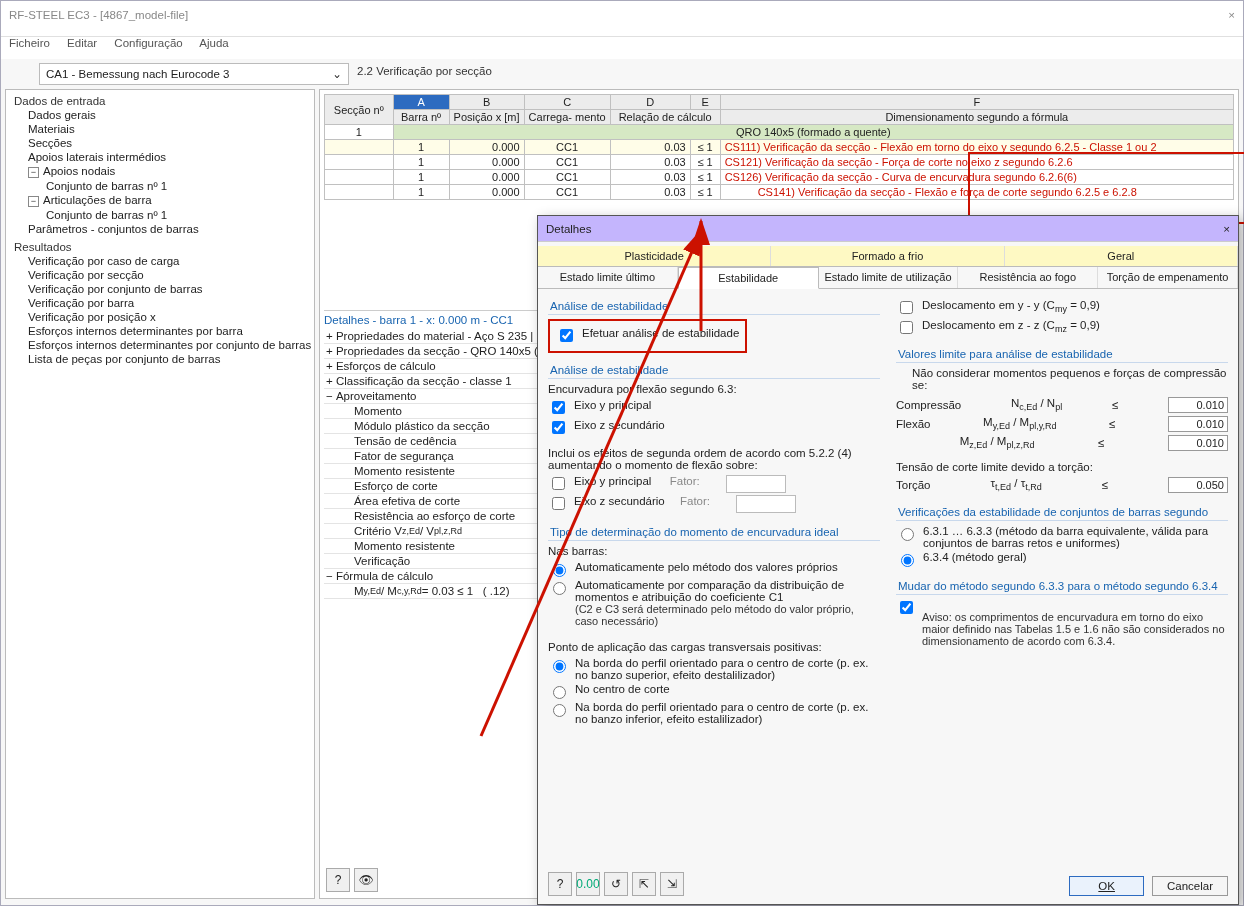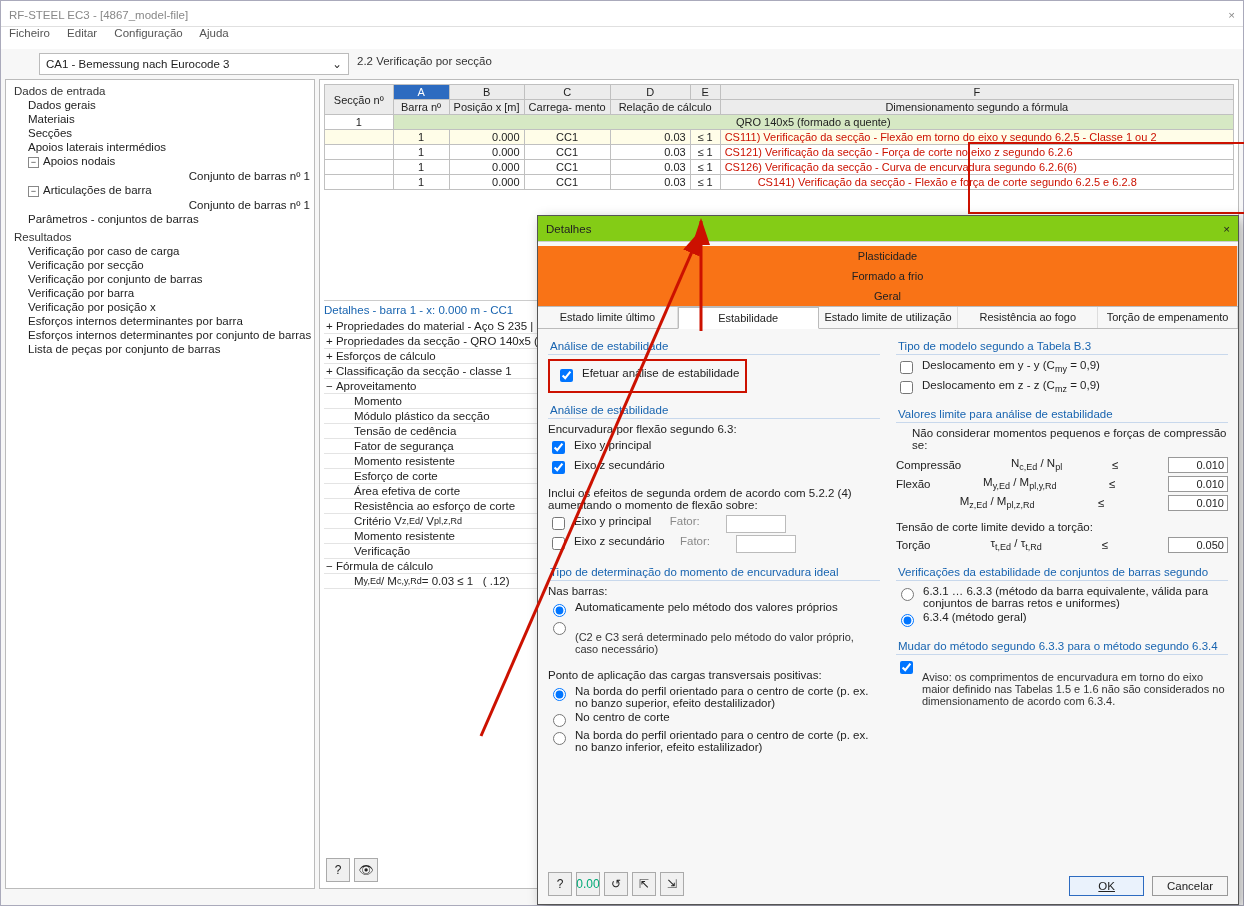--- a/index.html
+++ b/index.html
@@ -5,7 +5,7 @@
 * { box-sizing: border-box; font-family: "Segoe UI", Tahoma, sans-serif; font-size: 11.5px; }
 body { margin: 0; background: #fff; color: #222; }
 .window { width: 1244px; height: 906px; border: 1px solid #aab; position: relative; background: #f7f7f7; }
-.titlebar { height: 26px; line-height: 28px; padding: 0 8px; background: #fff; border-bottom: 1px solid #e0e0e0; color: #888; display: flex; justify-content: space-between; }
+.titlebar { height: 36px; line-height: 28px; padding: 0 8px; background: #fff; border-bottom: 1px solid #e0e0e0; color: #888; display: flex; justify-content: space-between; }
 .menubar { height: 22px; padding: 0 8px; background: #fff; }
 .menubar span { margin-right: 14px; color: #555; }
 .dropdown { margin: 4px; padding: 3px 6px; background: #fff; border: 1px solid #bbb; display: flex; justify-content: space-between; align-items: center; }

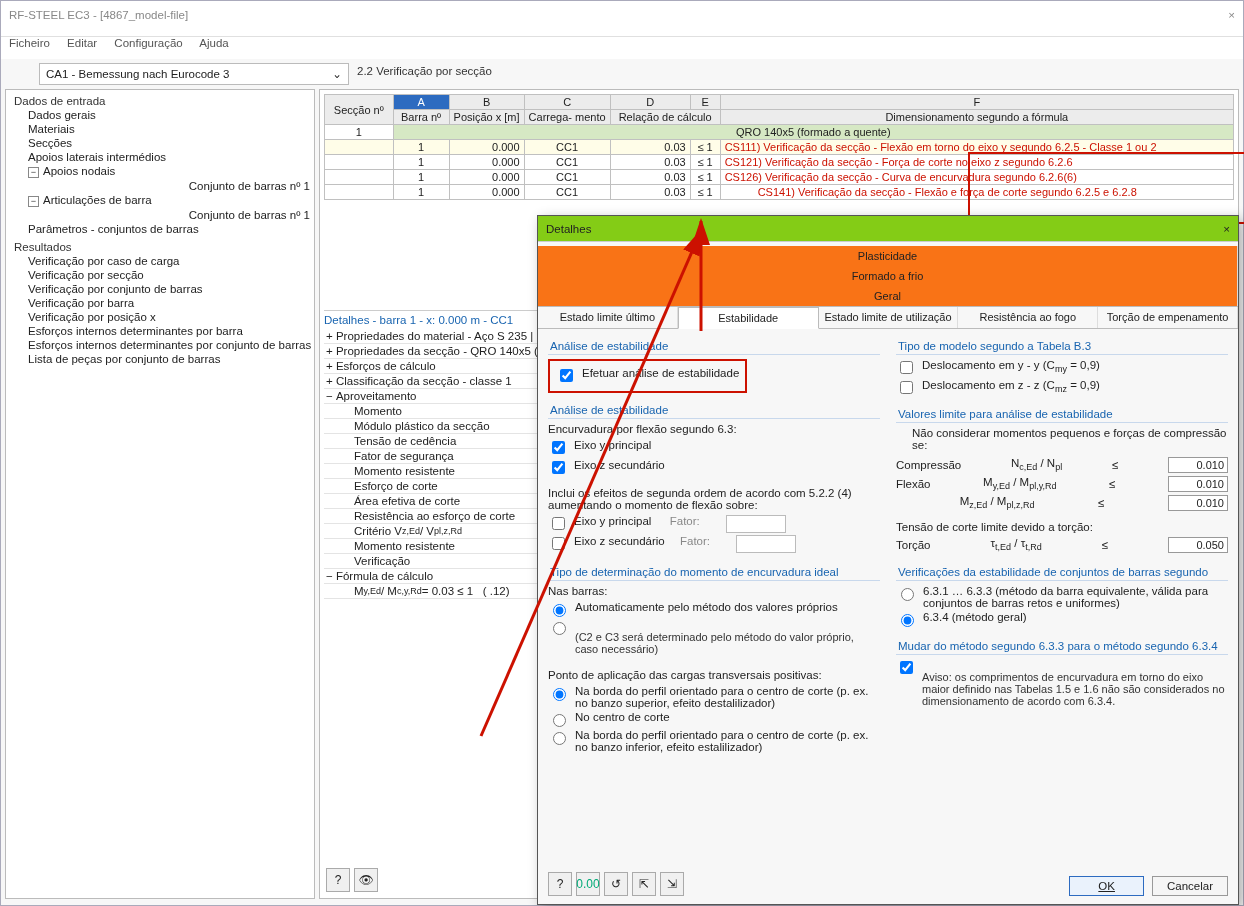--- a/index.html
+++ b/index.html
@@ -17,7 +17,7 @@
 .treeitem.root { padding-left: 4px; font-weight: normal; color: #333; }
 .treeitem .exp { display:inline-block; width:11px; height:11px; border:1px solid #888; font-size:9px; line-height:9px; text-align:center; margin-right:4px; color:#333;}
 .tree-lv1 { padding-left: 18px; }
-.tree-lv2 { padding-left: 36px; text-align: right; }
+.tree-lv2 { padding-left: 36px; }
 table.grid { border-collapse: collapse; width: 100%; background:#fff; }
 table.grid th, table.grid td { border: 1px solid #c0c0c0; padding: 1px 4px; font-size: 11px; text-align: center; white-space: nowrap; }
 table.grid th { background: #ececec; font-weight: normal; }

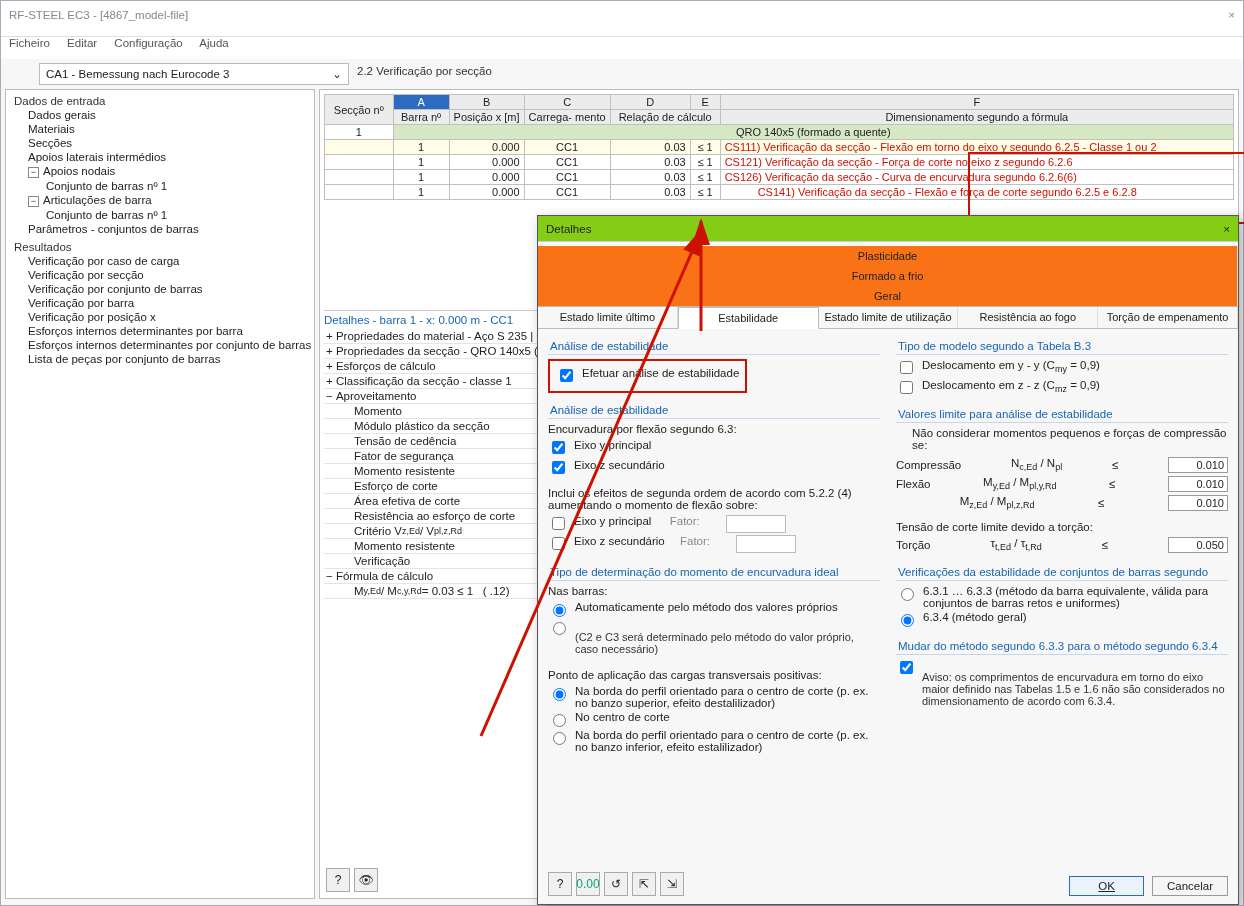--- a/index.html
+++ b/index.html
@@ -30,7 +30,7 @@
 .btn { border:1px solid #999; background:#f5f5f5; padding:3px 14px; }
 .btn.disabled { color:#aaa; }
 .dialog { position: absolute; left: 536px; top: 214px; width: 702px; height: 690px; background: #f7f7f7; border: 1px solid #555; box-shadow: 4px 4px 12px rgba(0,0,0,.3); z-index: 50; }
-.dlg-title { background:#84cc16; height:26px; line-height:26px; padding:0 8px; display:flex; justify-content:space-between; border-bottom:1px solid #ccc;}
+.dlg-title { background:#c4b5fd; height:26px; line-height:26px; padding:0 8px; display:flex; justify-content:space-between; border-bottom:1px solid #ccc;}
 .tabs { display:flex; border-bottom:1px solid #bbb; background:#f97316; margin-top:4px;flex-direction:column; }
 .tab { flex:1; text-align:center; padding:4px 2px; border-right:1px solid #ddd; font-size:11px; }
 .tab.active { background:#fff; border:1px solid #bbb; border-bottom:1px solid #fff; margin-bottom:-1px; }

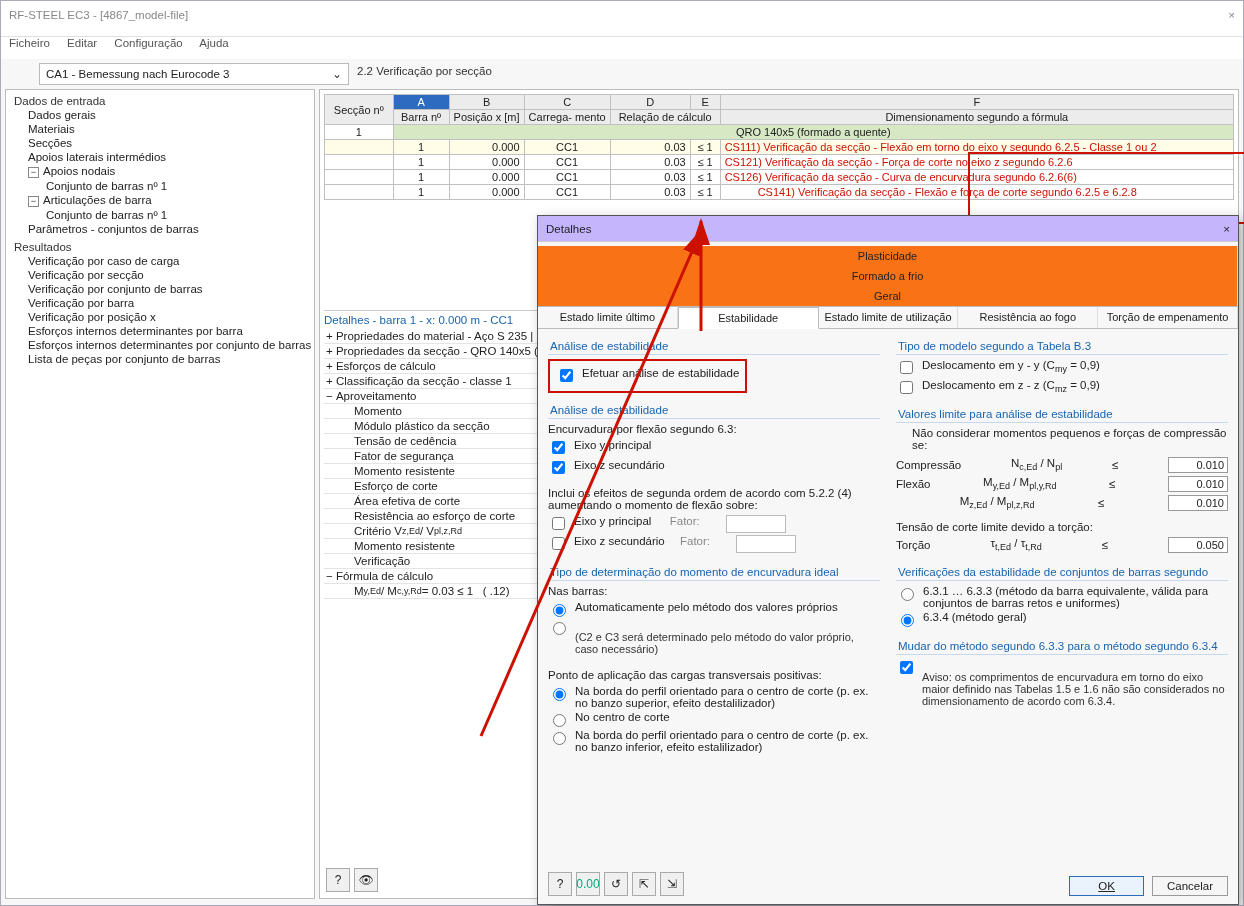--- a/index.html
+++ b/index.html
@@ -31,7 +31,7 @@
 .btn.disabled { color:#aaa; }
 .dialog { position: absolute; left: 536px; top: 214px; width: 702px; height: 690px; background: #f7f7f7; border: 1px solid #555; box-shadow: 4px 4px 12px rgba(0,0,0,.3); z-index: 50; }
 .dlg-title { background:#c4b5fd; height:26px; line-height:26px; padding:0 8px; display:flex; justify-content:space-between; border-bottom:1px solid #ccc;}
-.tabs { display:flex; border-bottom:1px solid #bbb; background:#f97316; margin-top:4px;flex-direction:column; }
+.tabs { display:flex; border-bottom:1px solid #bbb; background:#fef9c3; margin-top:4px; }
 .tab { flex:1; text-align:center; padding:4px 2px; border-right:1px solid #ddd; font-size:11px; }
 .tab.active { background:#fff; border:1px solid #bbb; border-bottom:1px solid #fff; margin-bottom:-1px; }
 .tabs2 { display:flex; background:#f7f7f7; border-bottom:1px solid #bbb;}

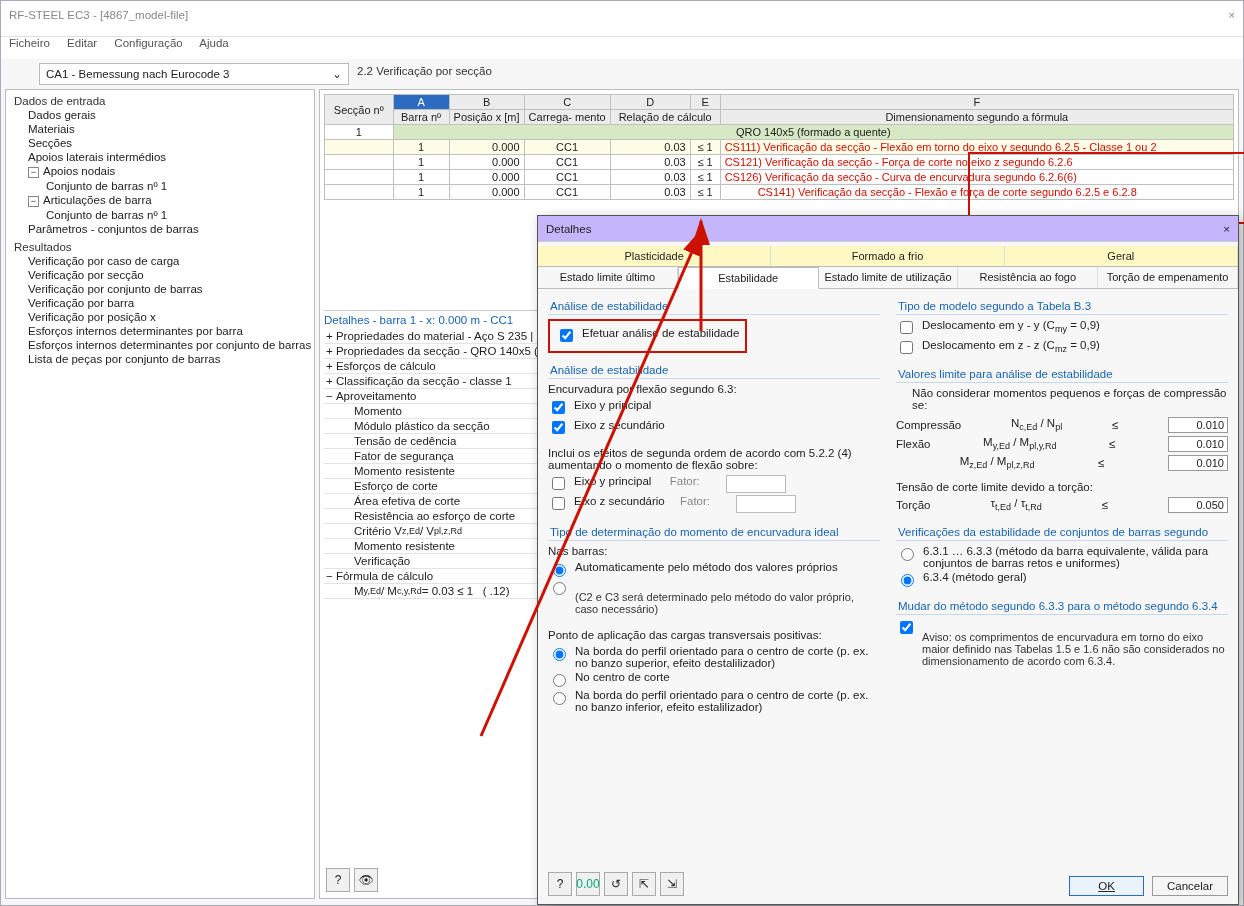--- a/index.html
+++ b/index.html
@@ -272,7 +272,6 @@
       </div>
 
       <div class="dlg-col">
-        <div class="panel-title">Tipo de modelo segundo a Tabela B.3</div>
         <label class="chk">
             <input type="checkbox" style="">
             <span>Deslocamento em y - y (C<sub>my</sub> = 0,9)</span>

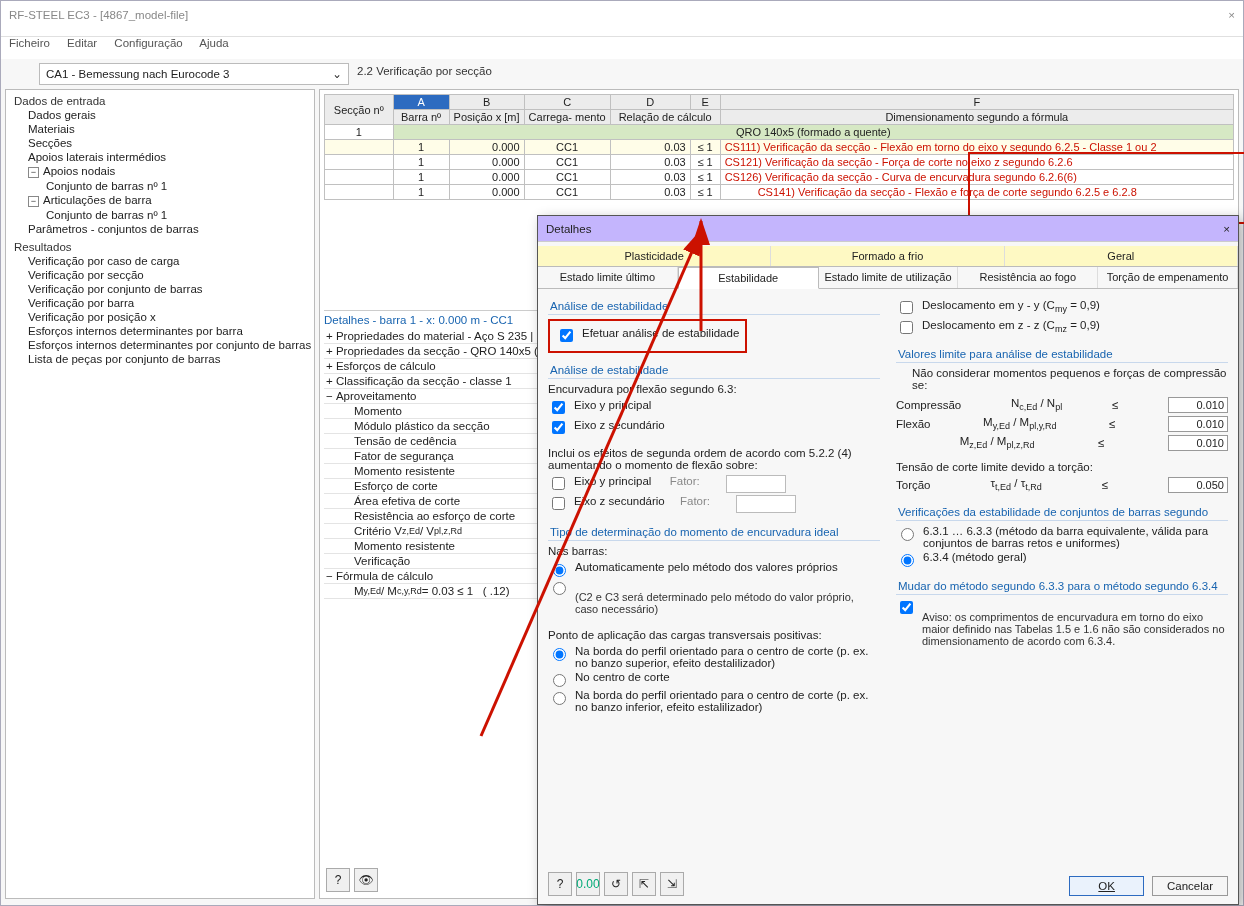--- a/index.html
+++ b/index.html
@@ -253,7 +253,7 @@
           </label>
         <label class="rad">
             <input type="radio" name="r1" style="">
-            <span><br><span class="small-note">(C2 e C3 será determinado pelo método do valor próprio, caso necessário)</span></span>
+            <span><span>Automaticamente por comparação da distribuição de momentos e atribuição do coeficiente C1</span><br><span class="small-note">(C2 e C3 será determinado pelo método do valor próprio, caso necessário)</span></span>
           </label>
 
         <div style="margin:14px 0 4px 0;">Ponto de aplicação das cargas transversais positivas:</div>

